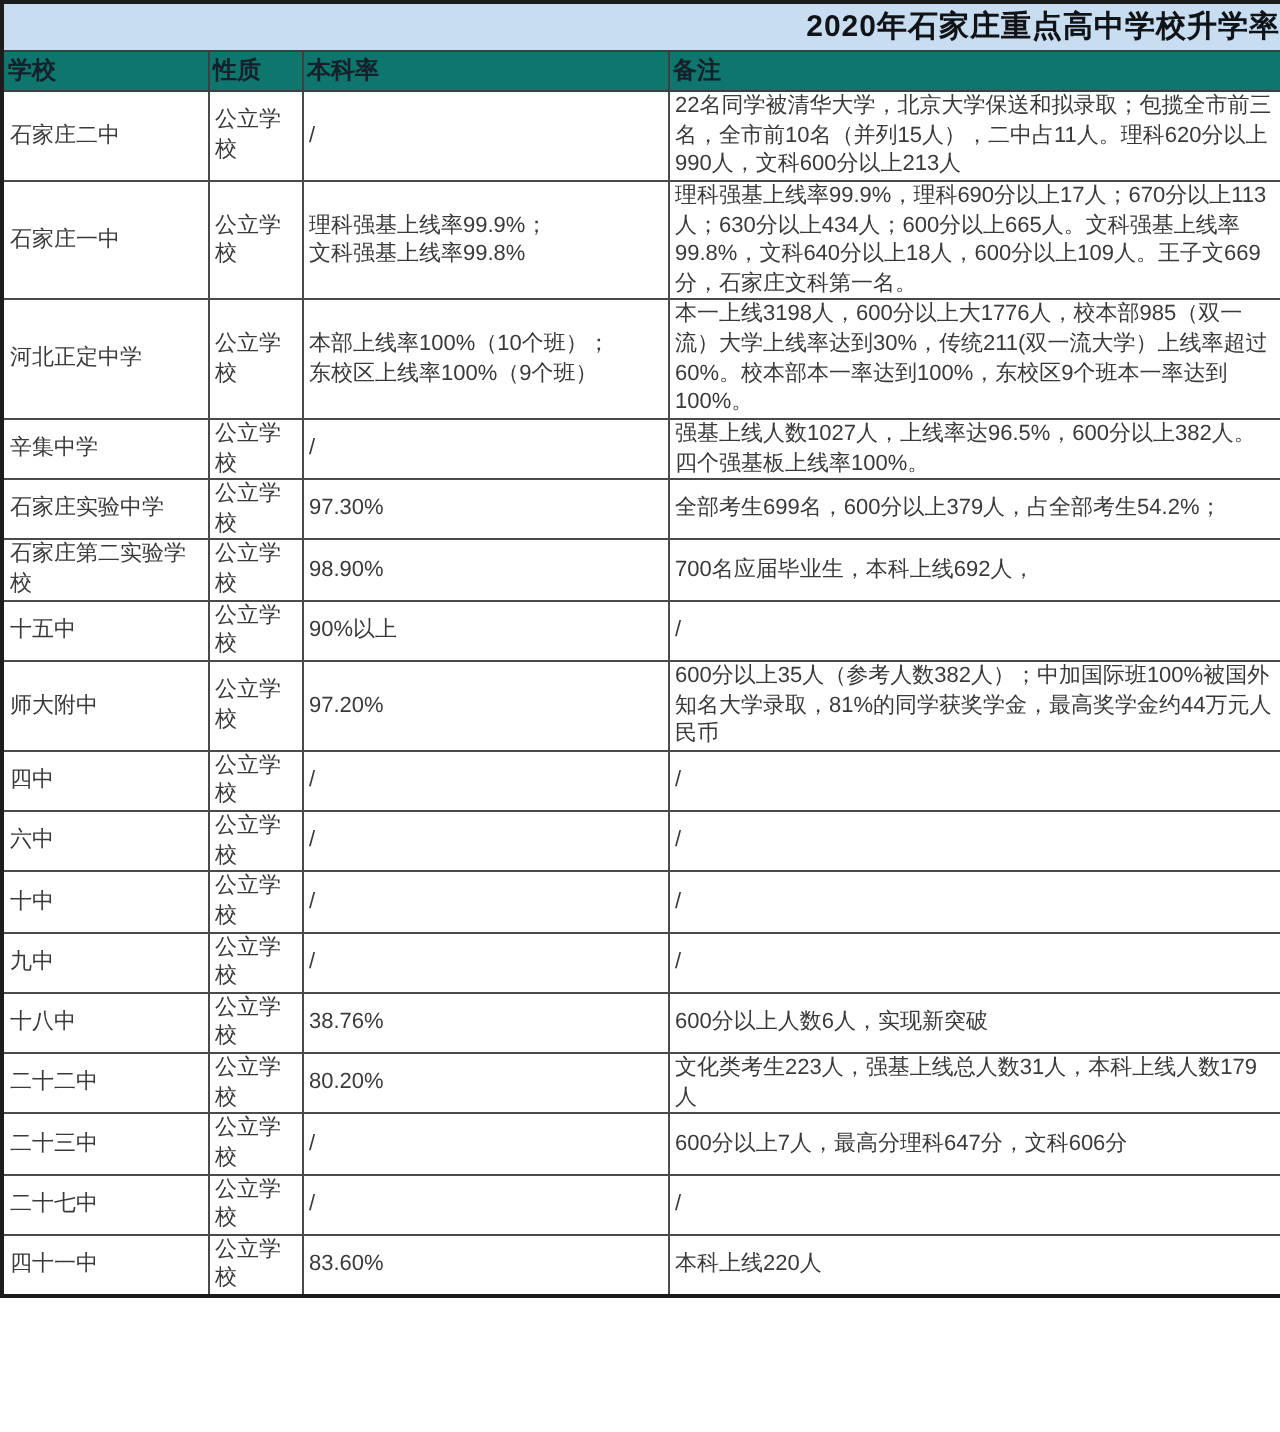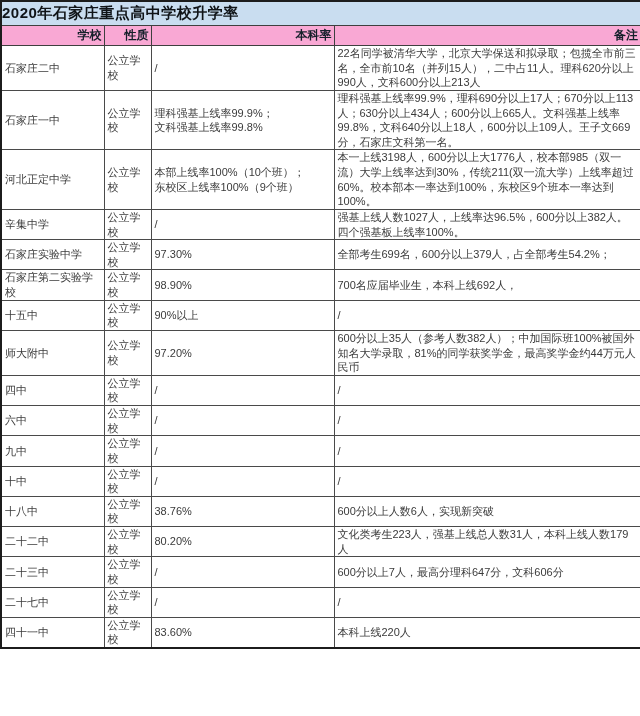--- a/index.html
+++ b/index.html
@@ -15,7 +15,7 @@
     color:#101418;
     font-size:15px;
     font-weight:bold;
-    text-align:left;
+    text-align:right;
     padding:2px 0;
     border:1px solid #3f3f3f;
     letter-spacing:0.5px;

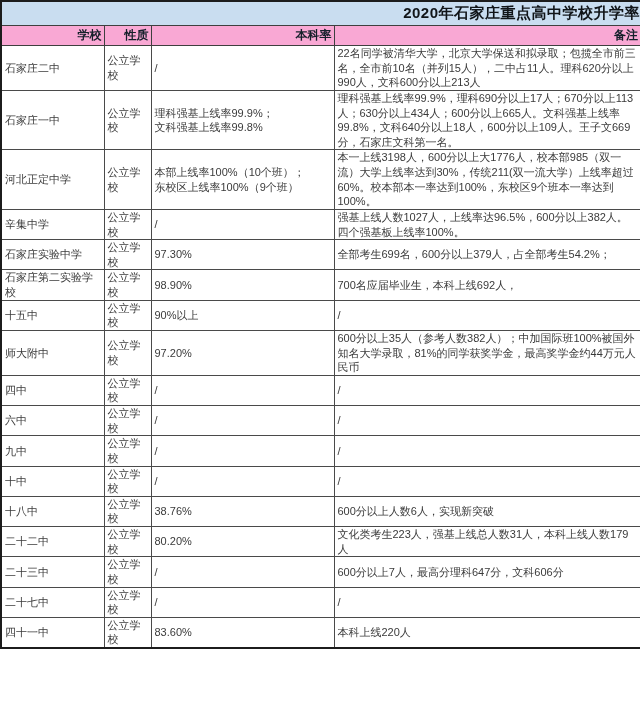--- a/index.html
+++ b/index.html
@@ -21,11 +21,11 @@
     letter-spacing:0.5px;
   }
   th.col-h{
-    background:#f9a8d4;
+    background:#0f766e;
     color:#15202b;
     font-size:12px;
     font-weight:bold;
-    text-align:right;
+    text-align:left;
     padding:1px 2px;
     border:1px solid #3f3f3f;
   }

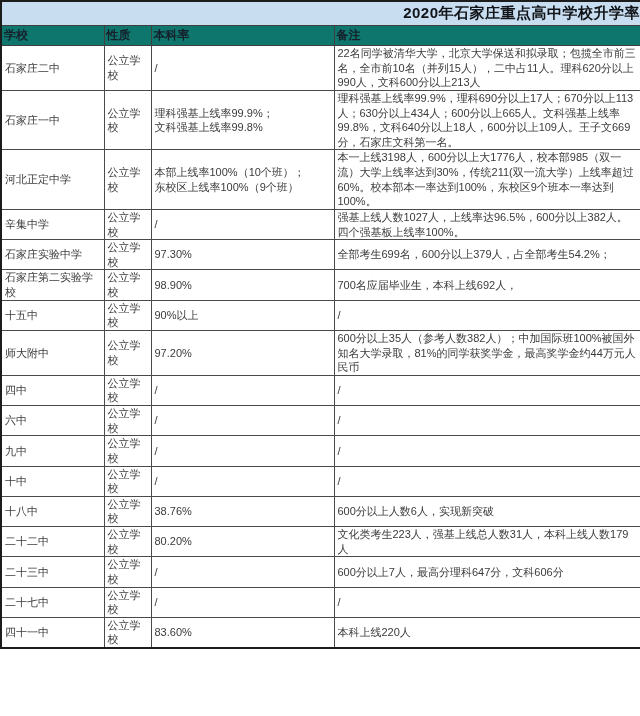--- a/index.html
+++ b/index.html
@@ -126,13 +126,13 @@
         <td>/</td>
       </tr>
       <tr>
-        <td>九中</td>
+        <td>十中</td>
         <td>公立学校</td>
         <td>/</td>
         <td>/</td>
       </tr>
       <tr>
-        <td>十中</td>
+        <td>九中</td>
         <td>公立学校</td>
         <td>/</td>
         <td>/</td>

